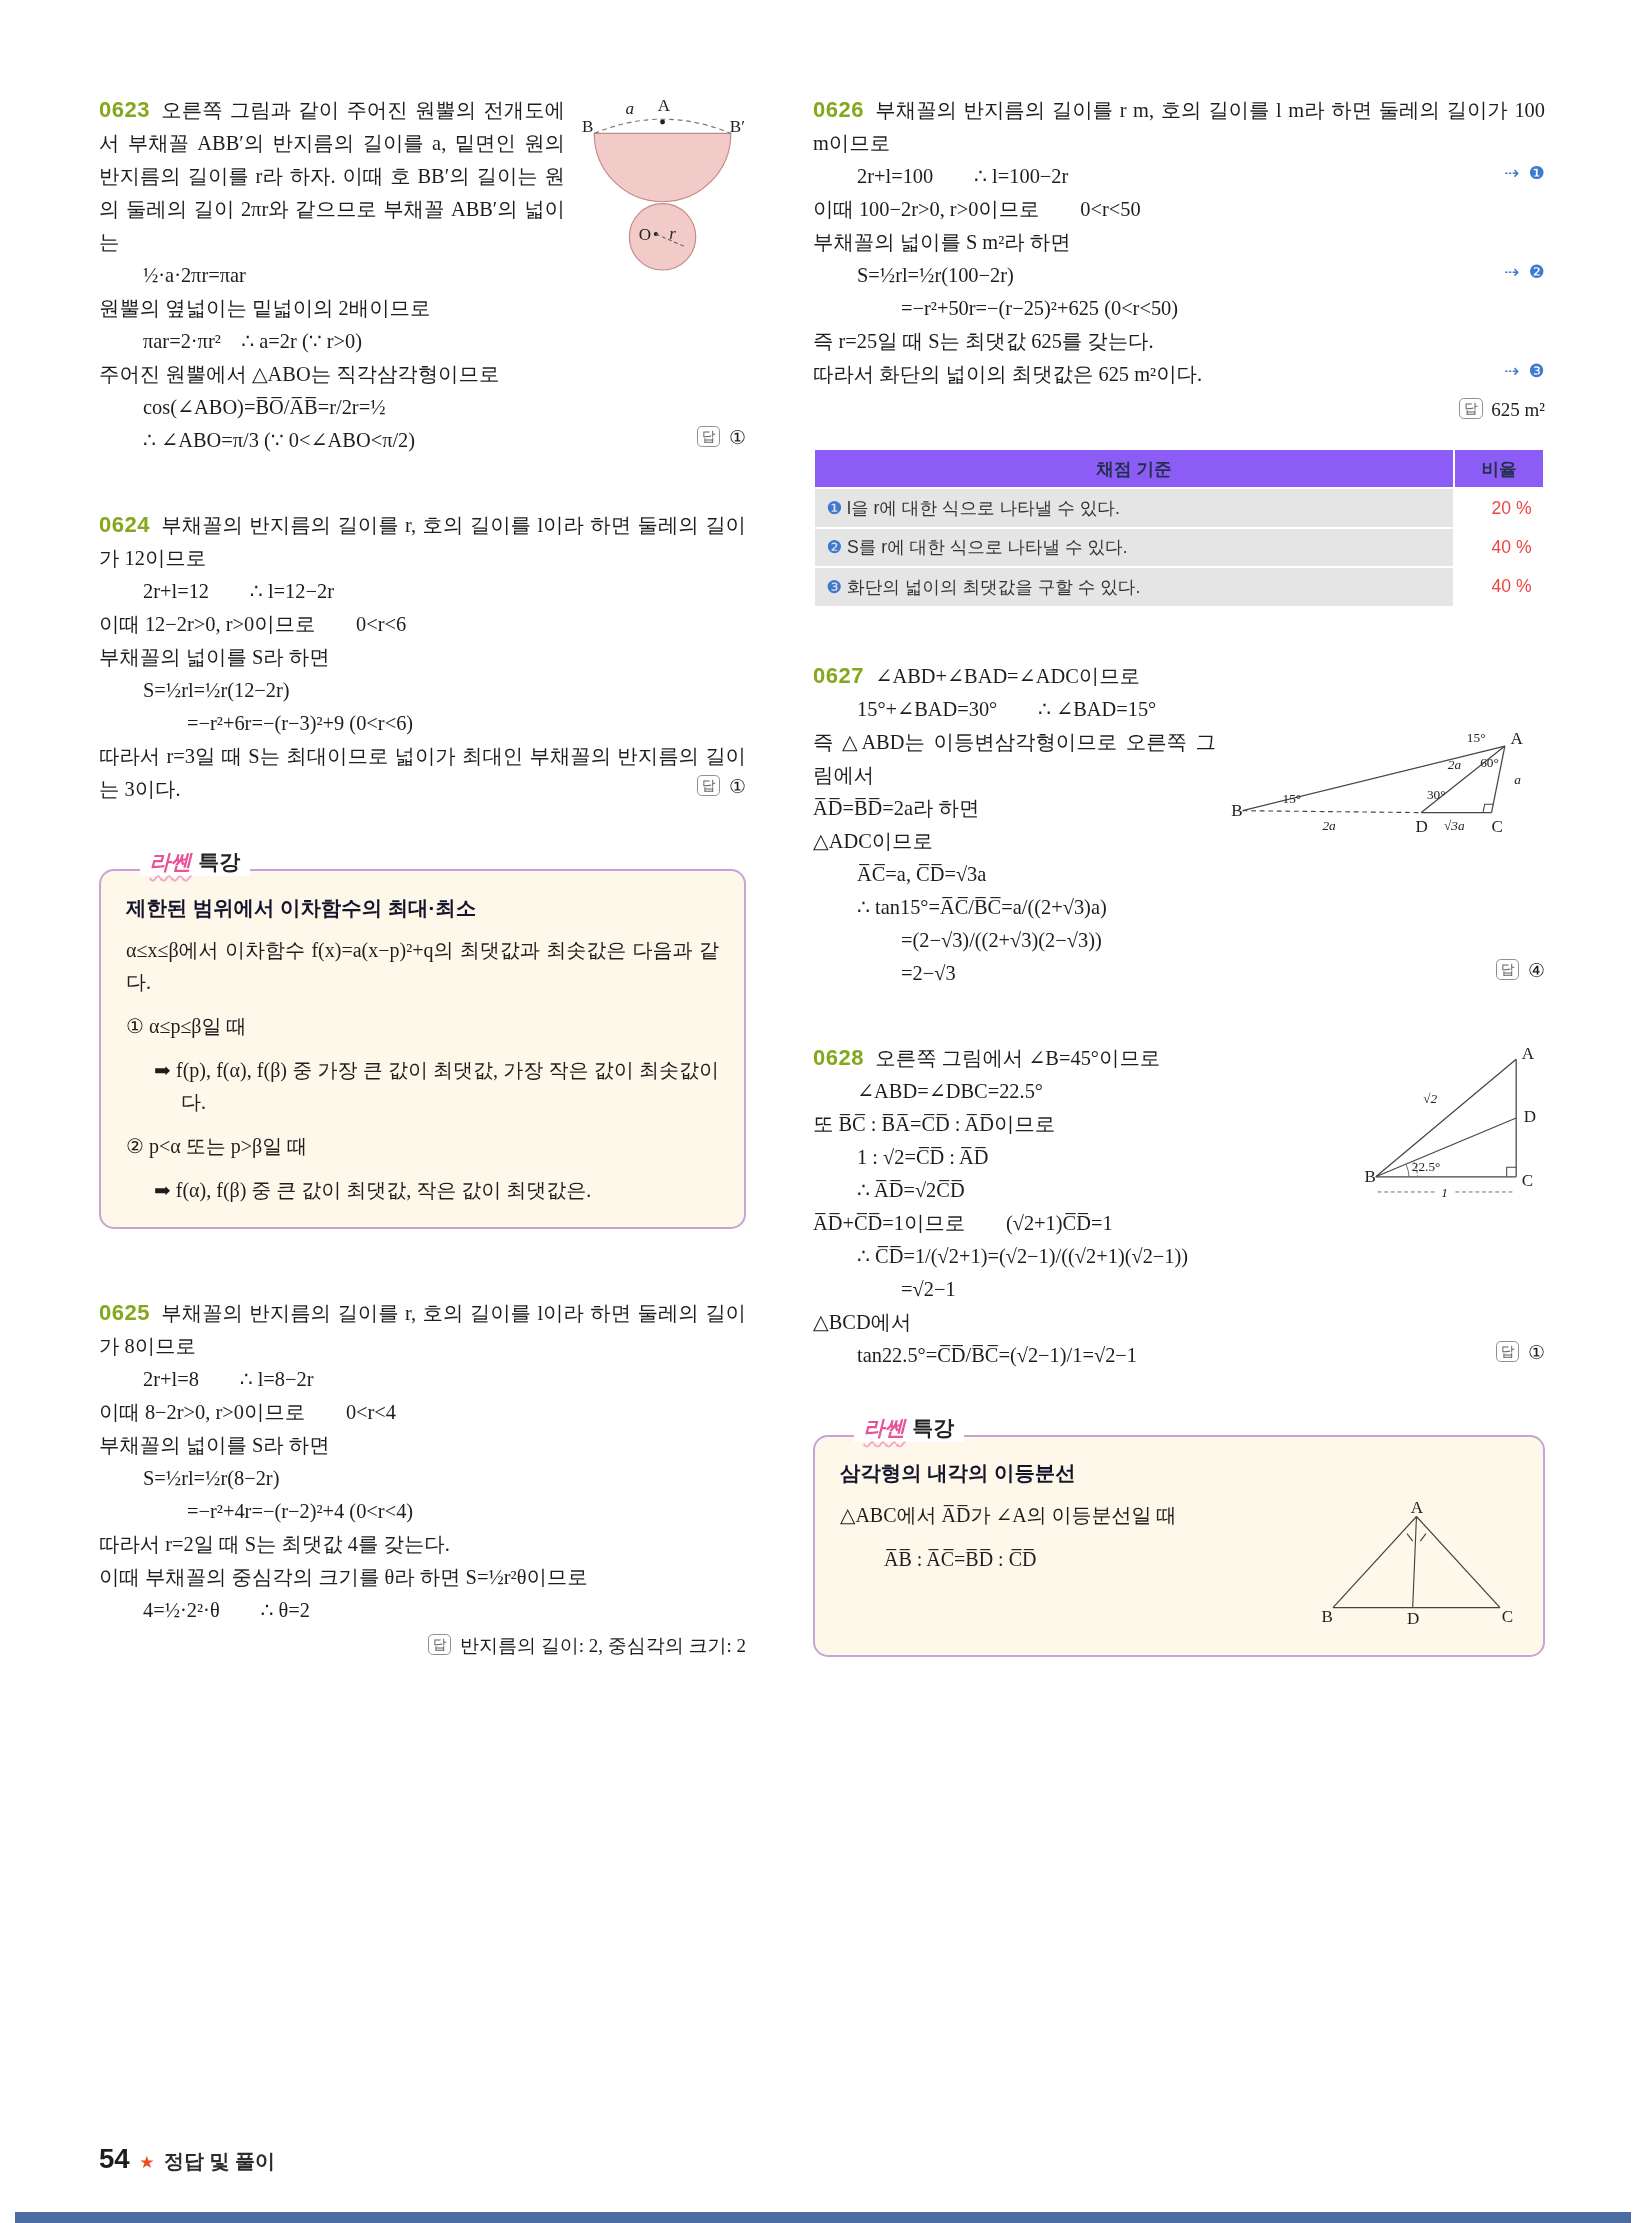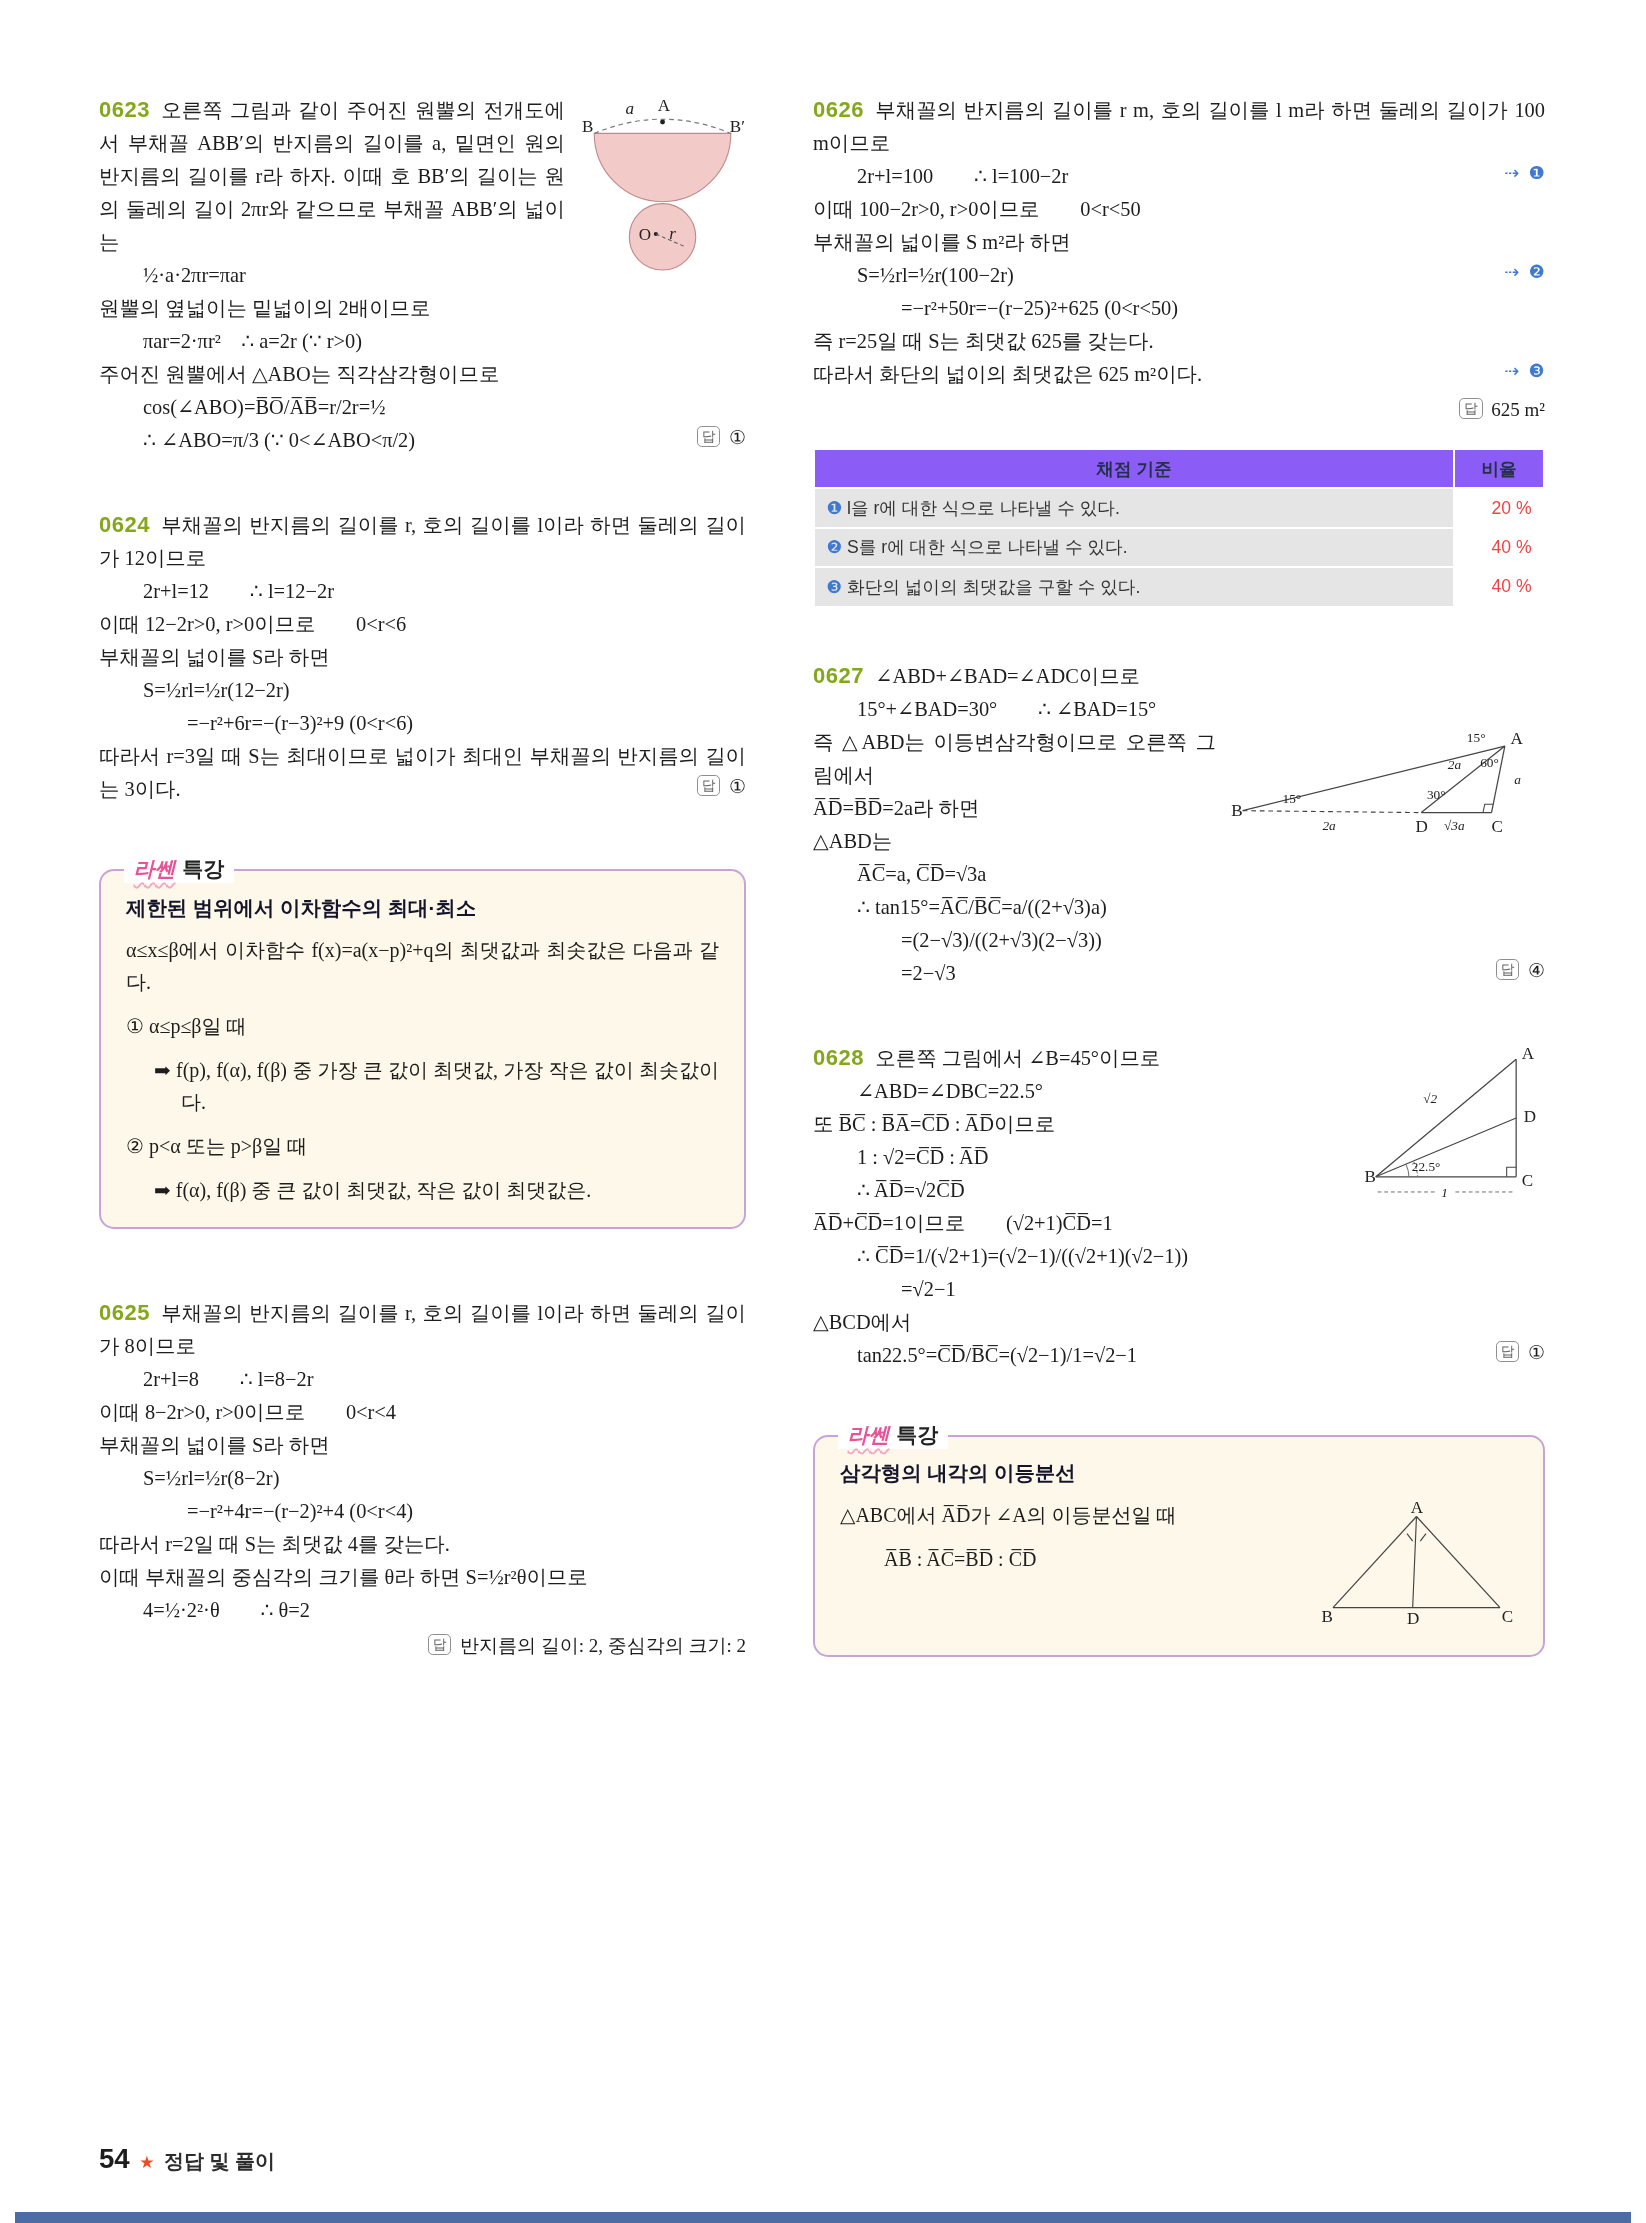--- a/index.html
+++ b/index.html
@@ -245,7 +245,7 @@
       <div>
           <div class="line p"><span class="t">즉 △ABD는 이등변삼각형이므로 오른쪽 그림에서</span></div>
           <div class="line p"><span class="t">A̅D̅=B̅D̅=2a라 하면</span></div>
-          <div class="line p"><span class="t">△ABD는</span></div>
+          <div class="line p"><span class="t">△ADC이므로</span></div>
           <div class="line f"><span class="t">A̅C̅=a, C̅D̅=√3a</span></div>
           <div class="line f"><span class="t">∴ tan15°=A̅C̅/B̅C̅=a/((2+√3)a)</span></div>
           <div class="line f2"><span class="t">=(2−√3)/((2+√3)(2−√3))</span></div>

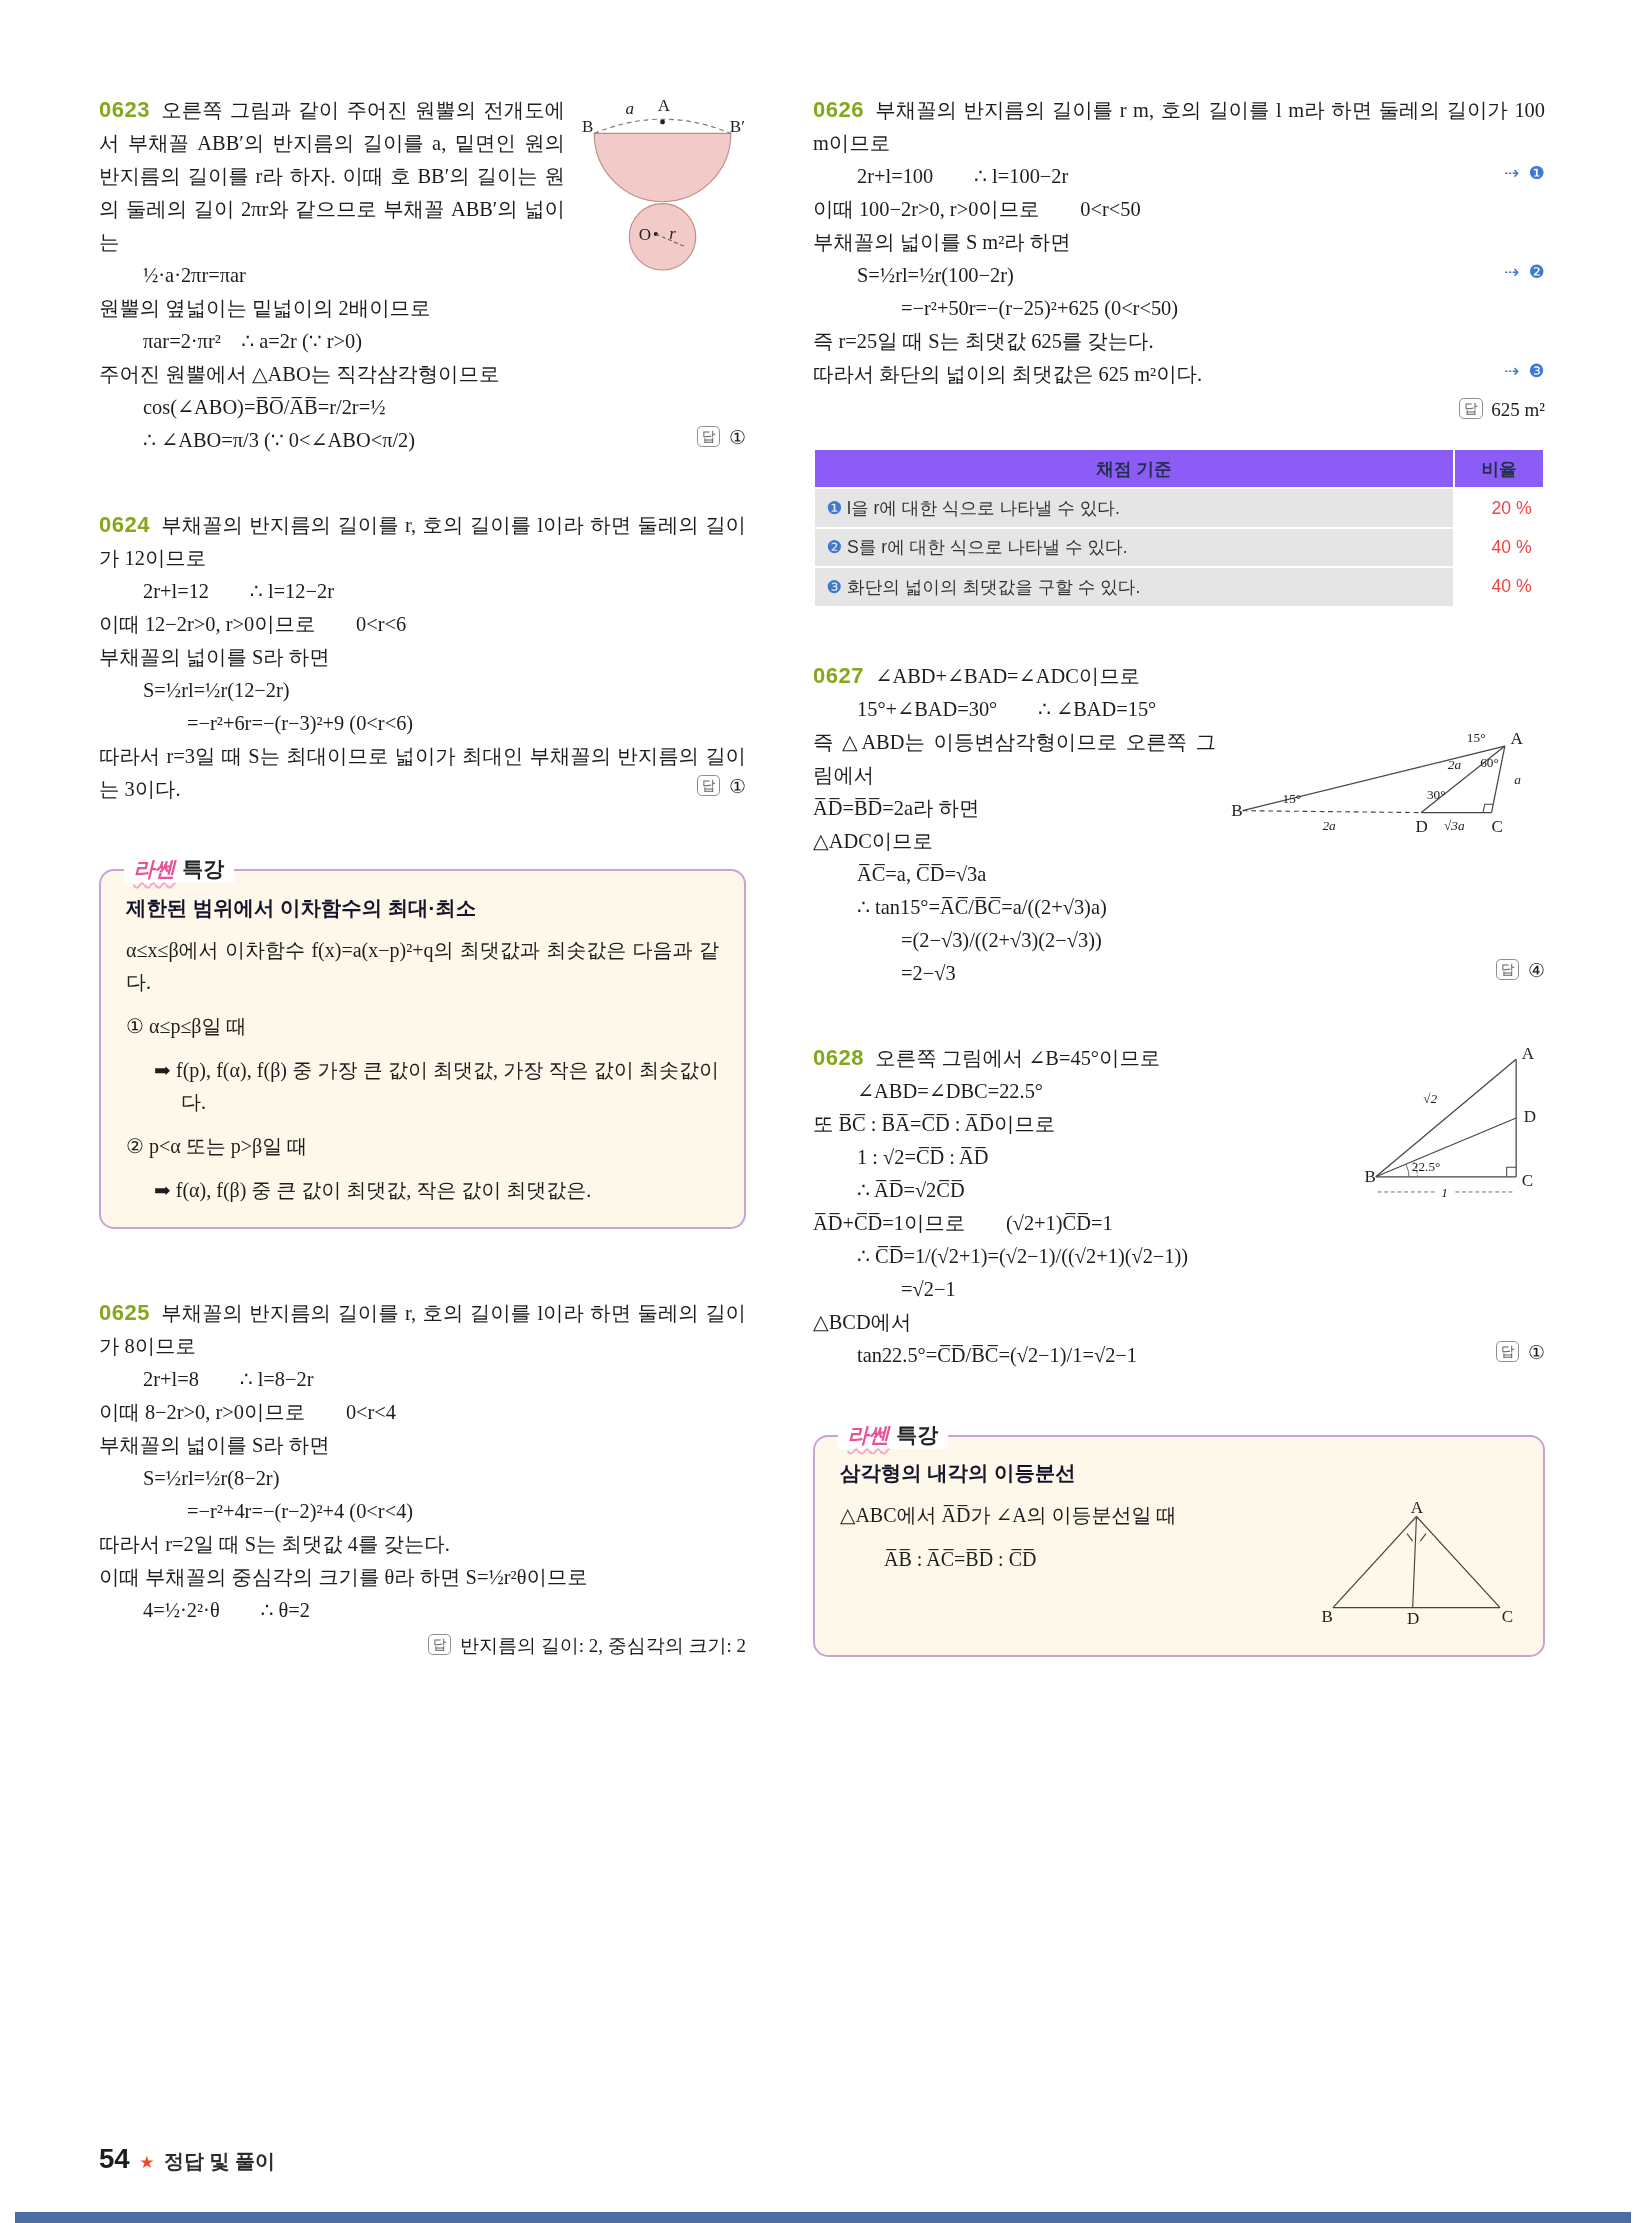--- a/index.html
+++ b/index.html
@@ -56,8 +56,8 @@
   .lecture::after{content:"";display:block;clear:both;}
   .lecture .line{line-height:32px;font-size:20px;margin-top:12px;}
   .lecture-badge{
-    position:absolute;top:-23px;left:23px;background:#ffffff;padding:0 9.5px;
-    font-family:"Liberation Sans","DejaVu Sans",sans-serif;font-size:21px;margin-top:7px;
+    position:absolute;top:-23px;left:39px;background:#ffffff;padding:0 9.5px;
+    font-family:"Liberation Sans","DejaVu Sans",sans-serif;font-size:21px;
   }
   .badge-lassen{
     color:#e85298;font-weight:bold;font-style:italic;margin-right:6.7px;

